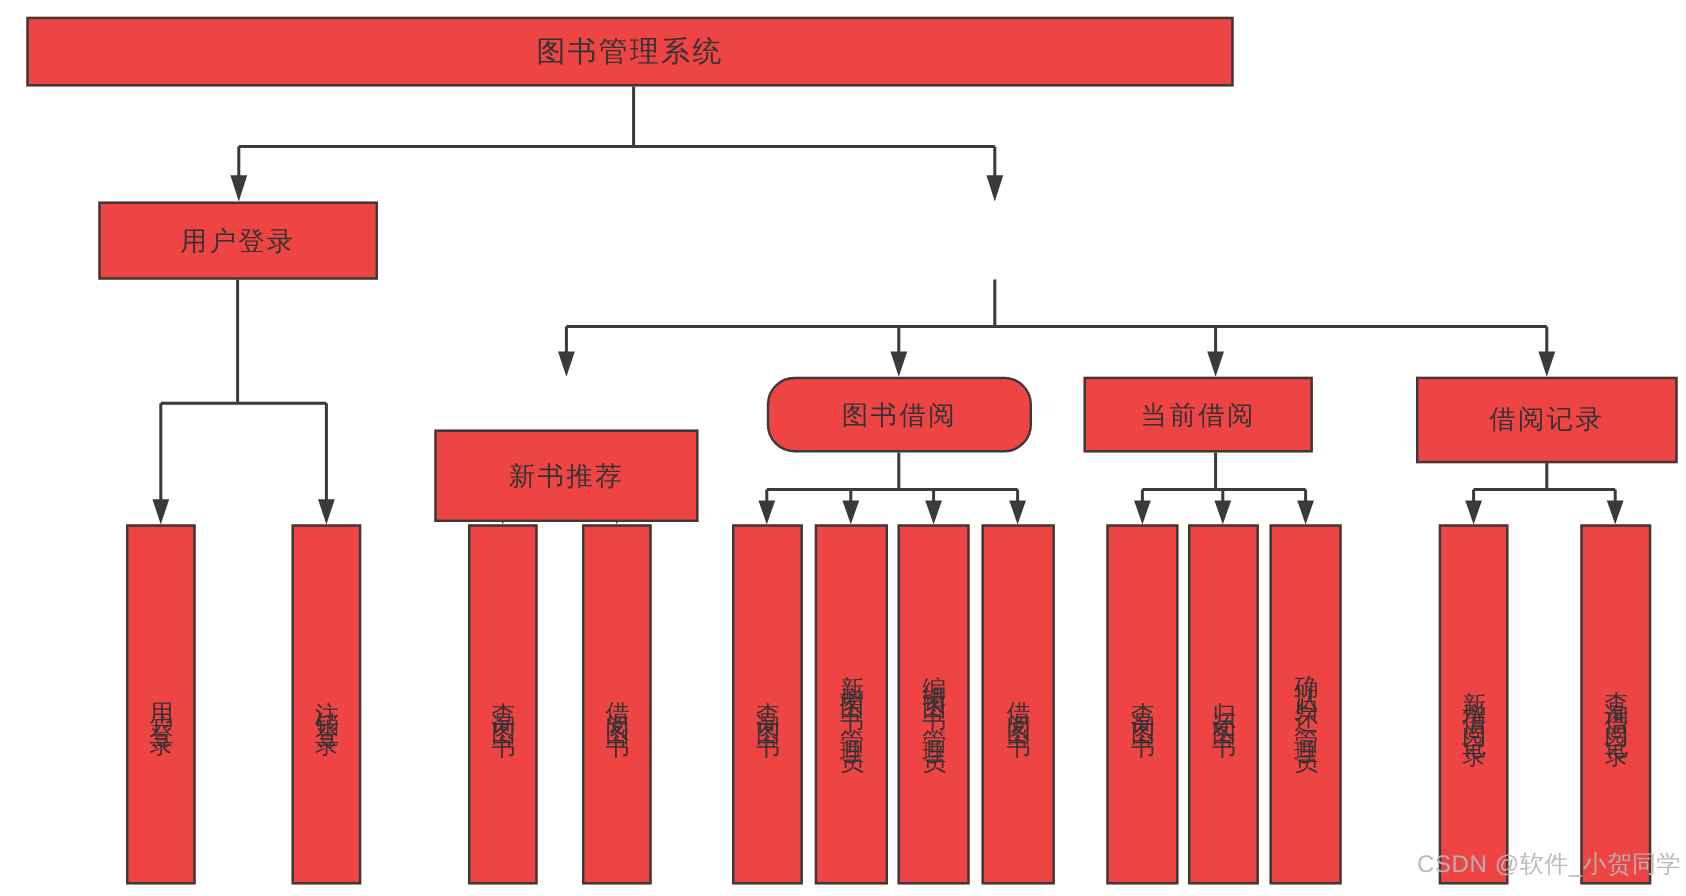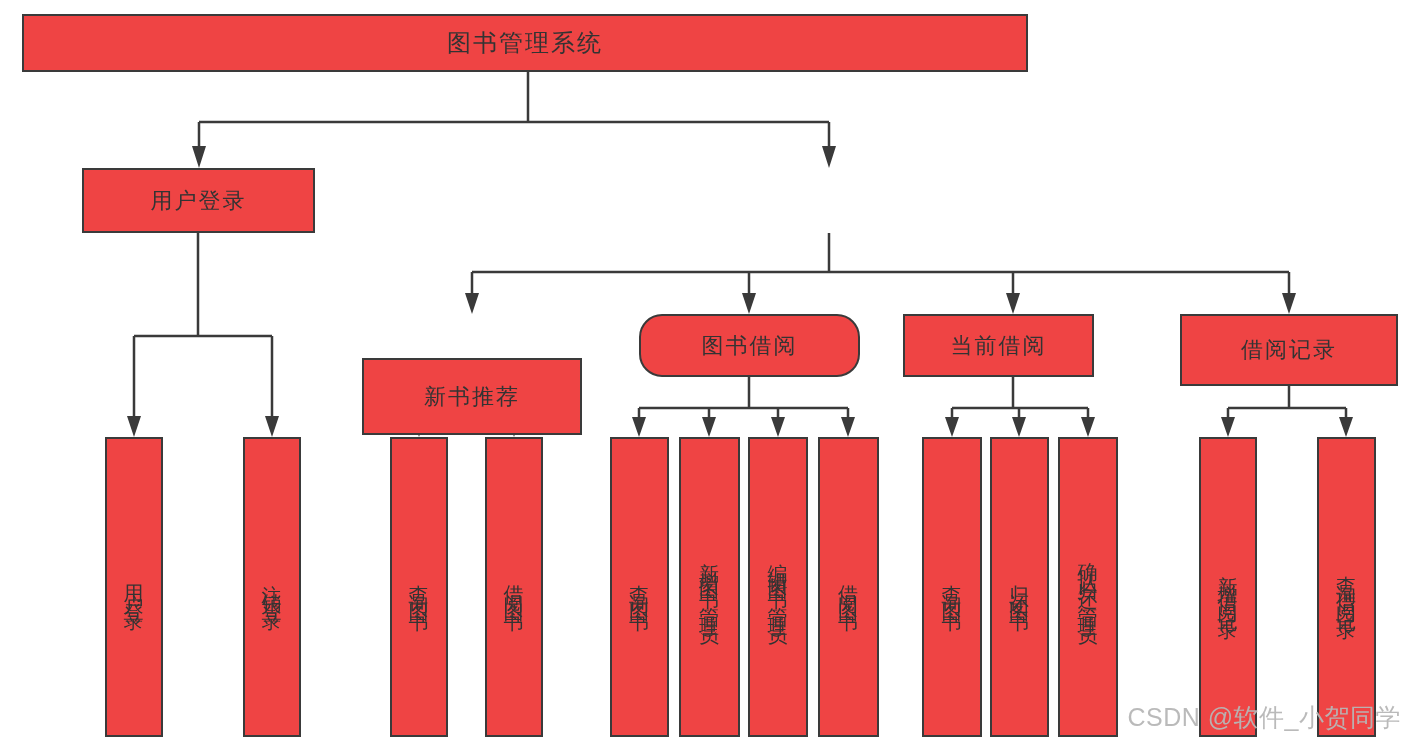--- a/index.html
+++ b/index.html
@@ -80,7 +80,7 @@
     position:absolute;
     right:4px;
     bottom:13px;
-    font-size:25px;
+    font-size:20px;
     letter-spacing:0.5px;
     color:rgba(182,182,182,0.95);
     z-index:5;

